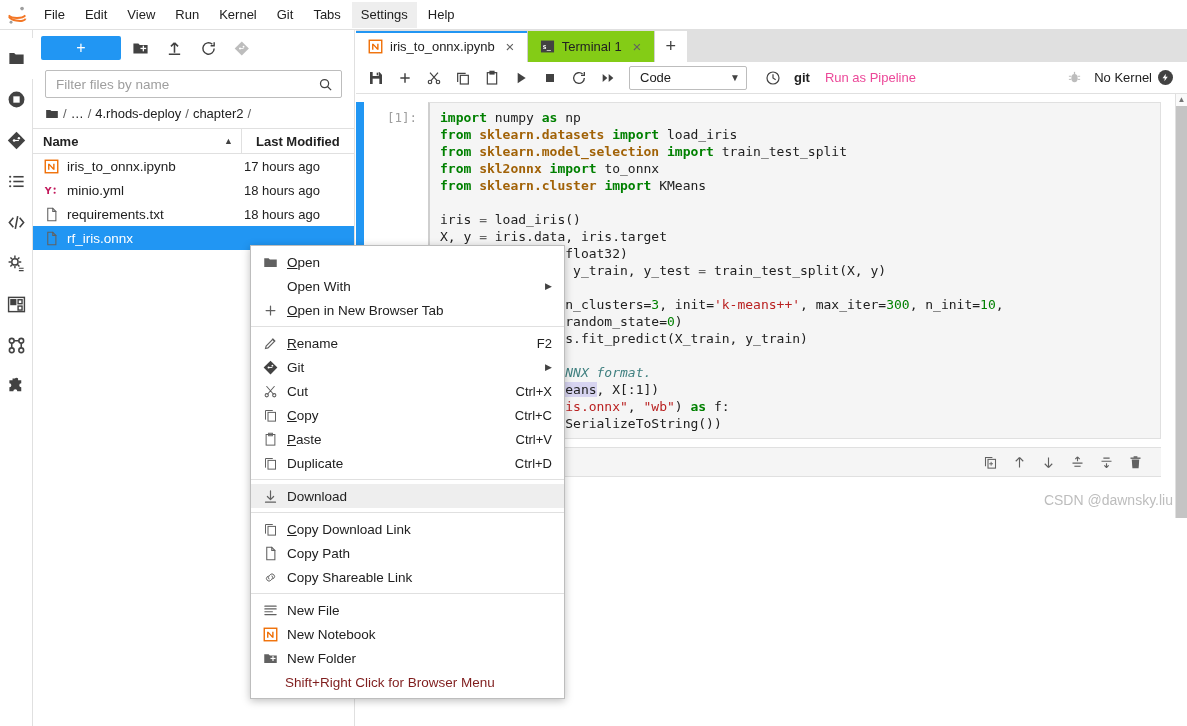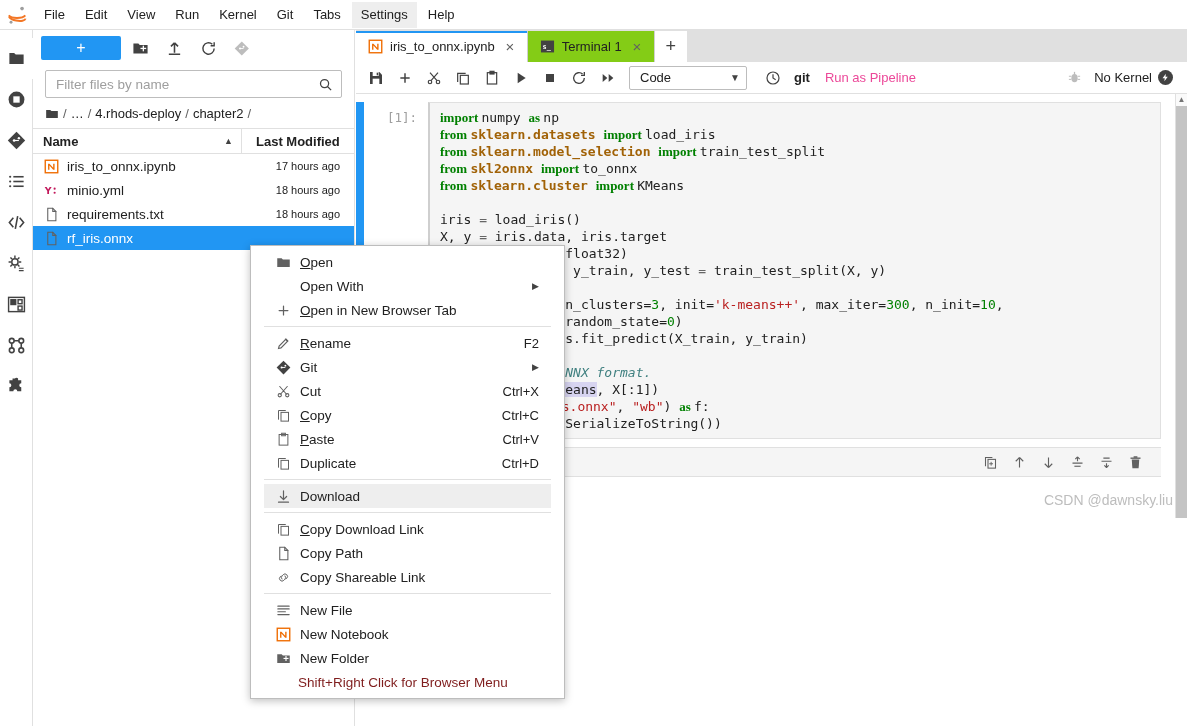--- a/index.html
+++ b/index.html
@@ -160,7 +160,7 @@
     margin: 0; font-family: "DejaVu Sans Mono", monospace; font-size: 13px; line-height: 17px;
     white-space: pre; color: #212121;
   }
-  .k  { color: #008000; font-weight: bold; font-family: Liberation Serif, serif; }   
+  .k  { color: #008000; font-weight: bold; }   
   .nn { color: #a16207; font-weight: bold; }   
   .n  { color: #212121; }
   .s  { color: #ba2121; }                      

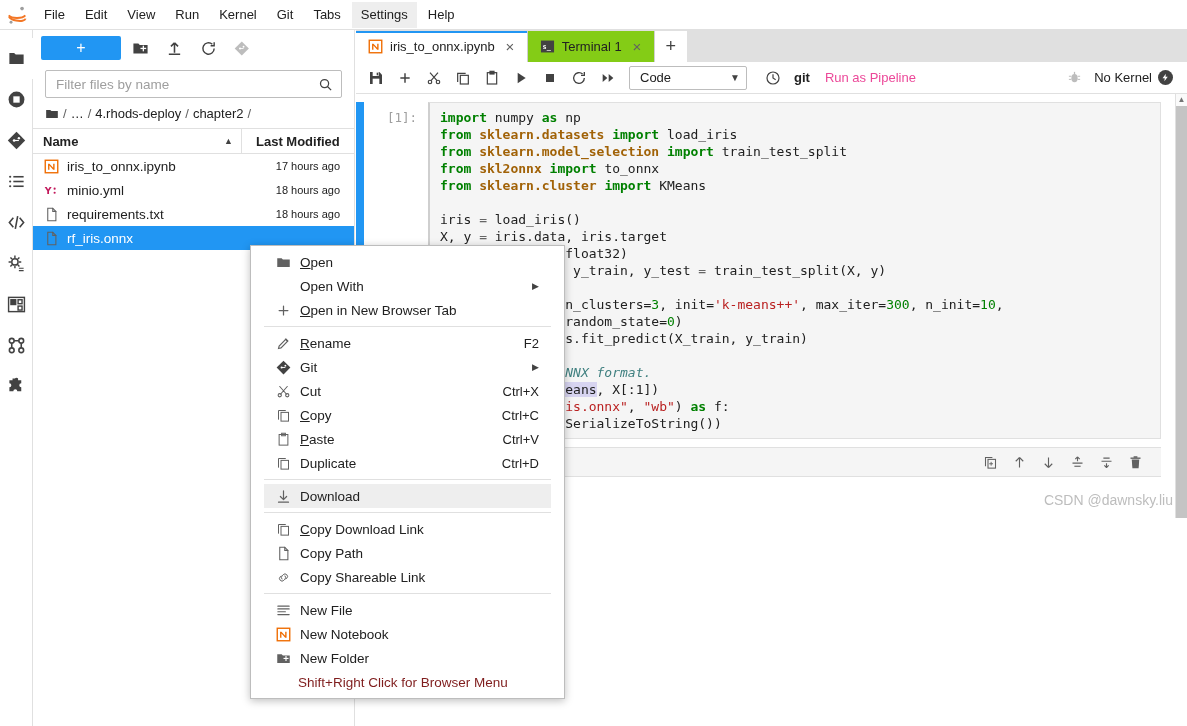--- a/index.html
+++ b/index.html
@@ -93,7 +93,7 @@
   }
   .fb-row.selected { background: #2196f3; color: #fff; }
   .fb-row .fname { flex: 1; margin-left: 8px; overflow:hidden; white-space:nowrap; text-overflow:ellipsis;}
-  .fb-row .fmod { width: 110px; text-align: right; padding-right: 14px; font-size: 11px; }
+  .fb-row .fmod { width: 110px; padding-right: 14px; font-size: 13px; }
   .ficon { width:16px; height:16px; display:flex; align-items:center; justify-content:center; flex: 0 0 16px;}
 
   

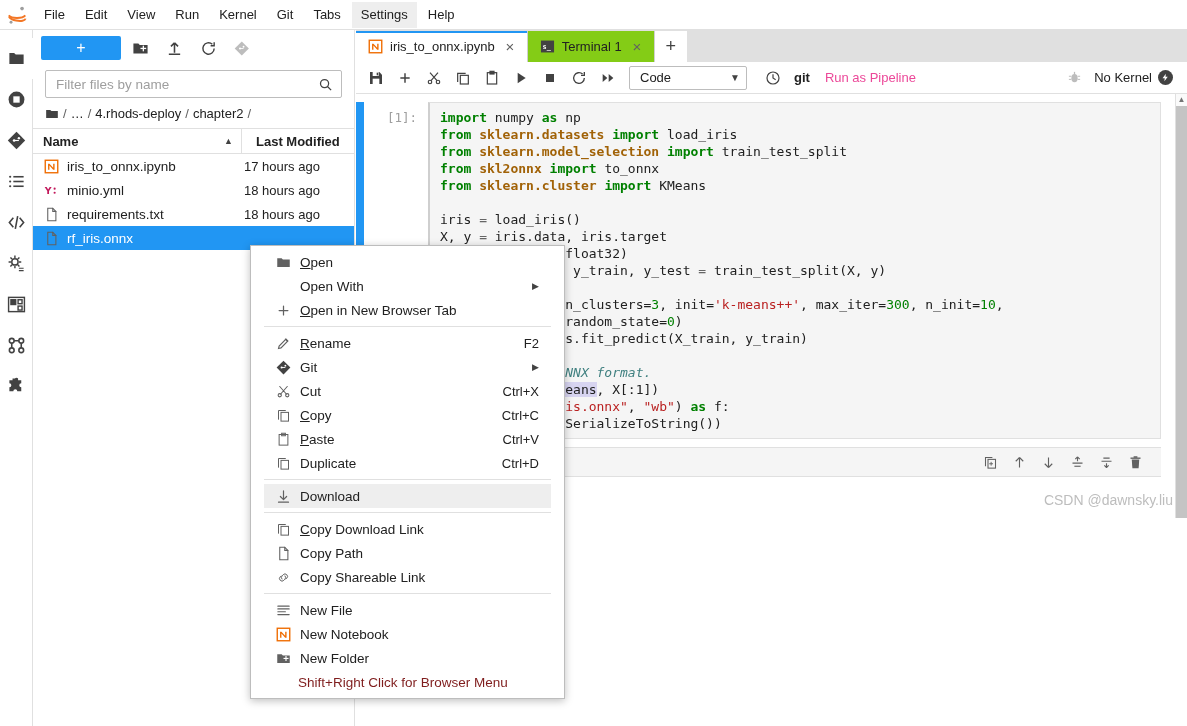--- a/index.html
+++ b/index.html
@@ -187,7 +187,7 @@
   .ctxmenu {
     position: absolute; left: 250px; top: 245px; width: 315px;
     background: #fff; border: 1px solid #bdbdbd;
-    box-shadow: 0 2px 8px rgba(0,0,0,.25); z-index: 60; padding: 4px 13px;
+    box-shadow: 0 2px 8px rgba(0,0,0,.25); z-index: 60; padding: 4px 0;
     font-size: 13.5px; color: #212121;
   }
   .ctxitem {

